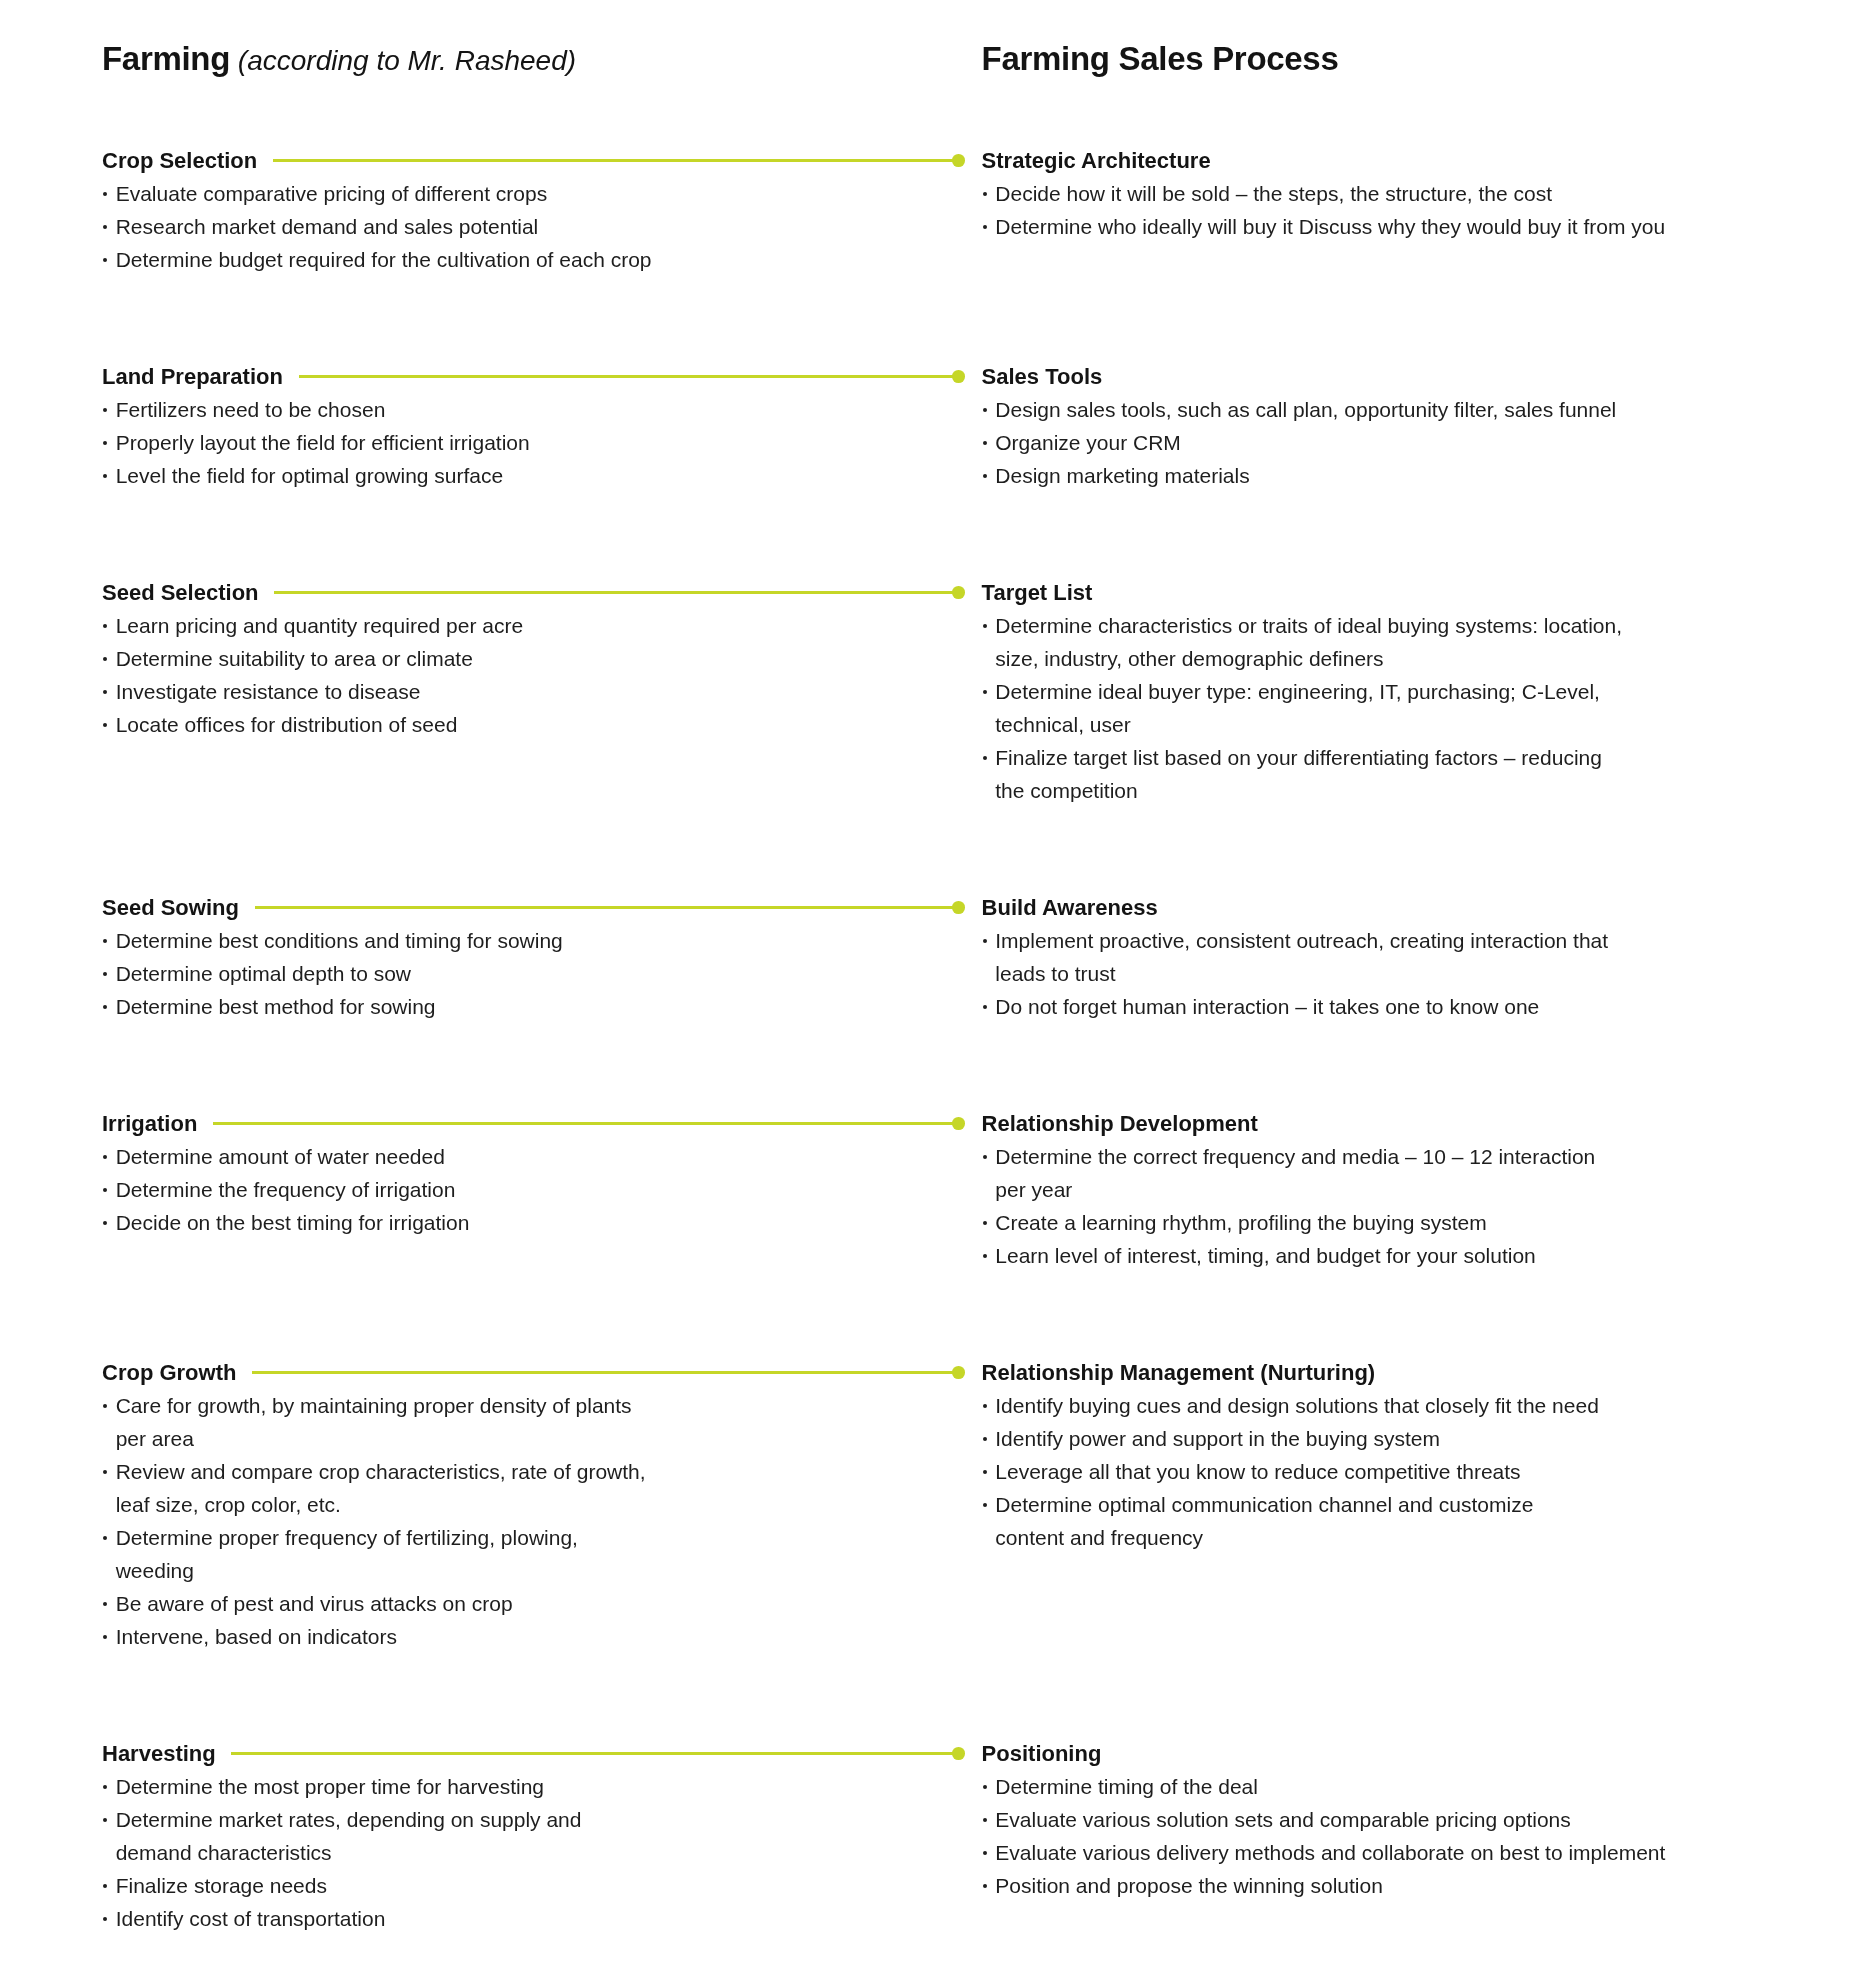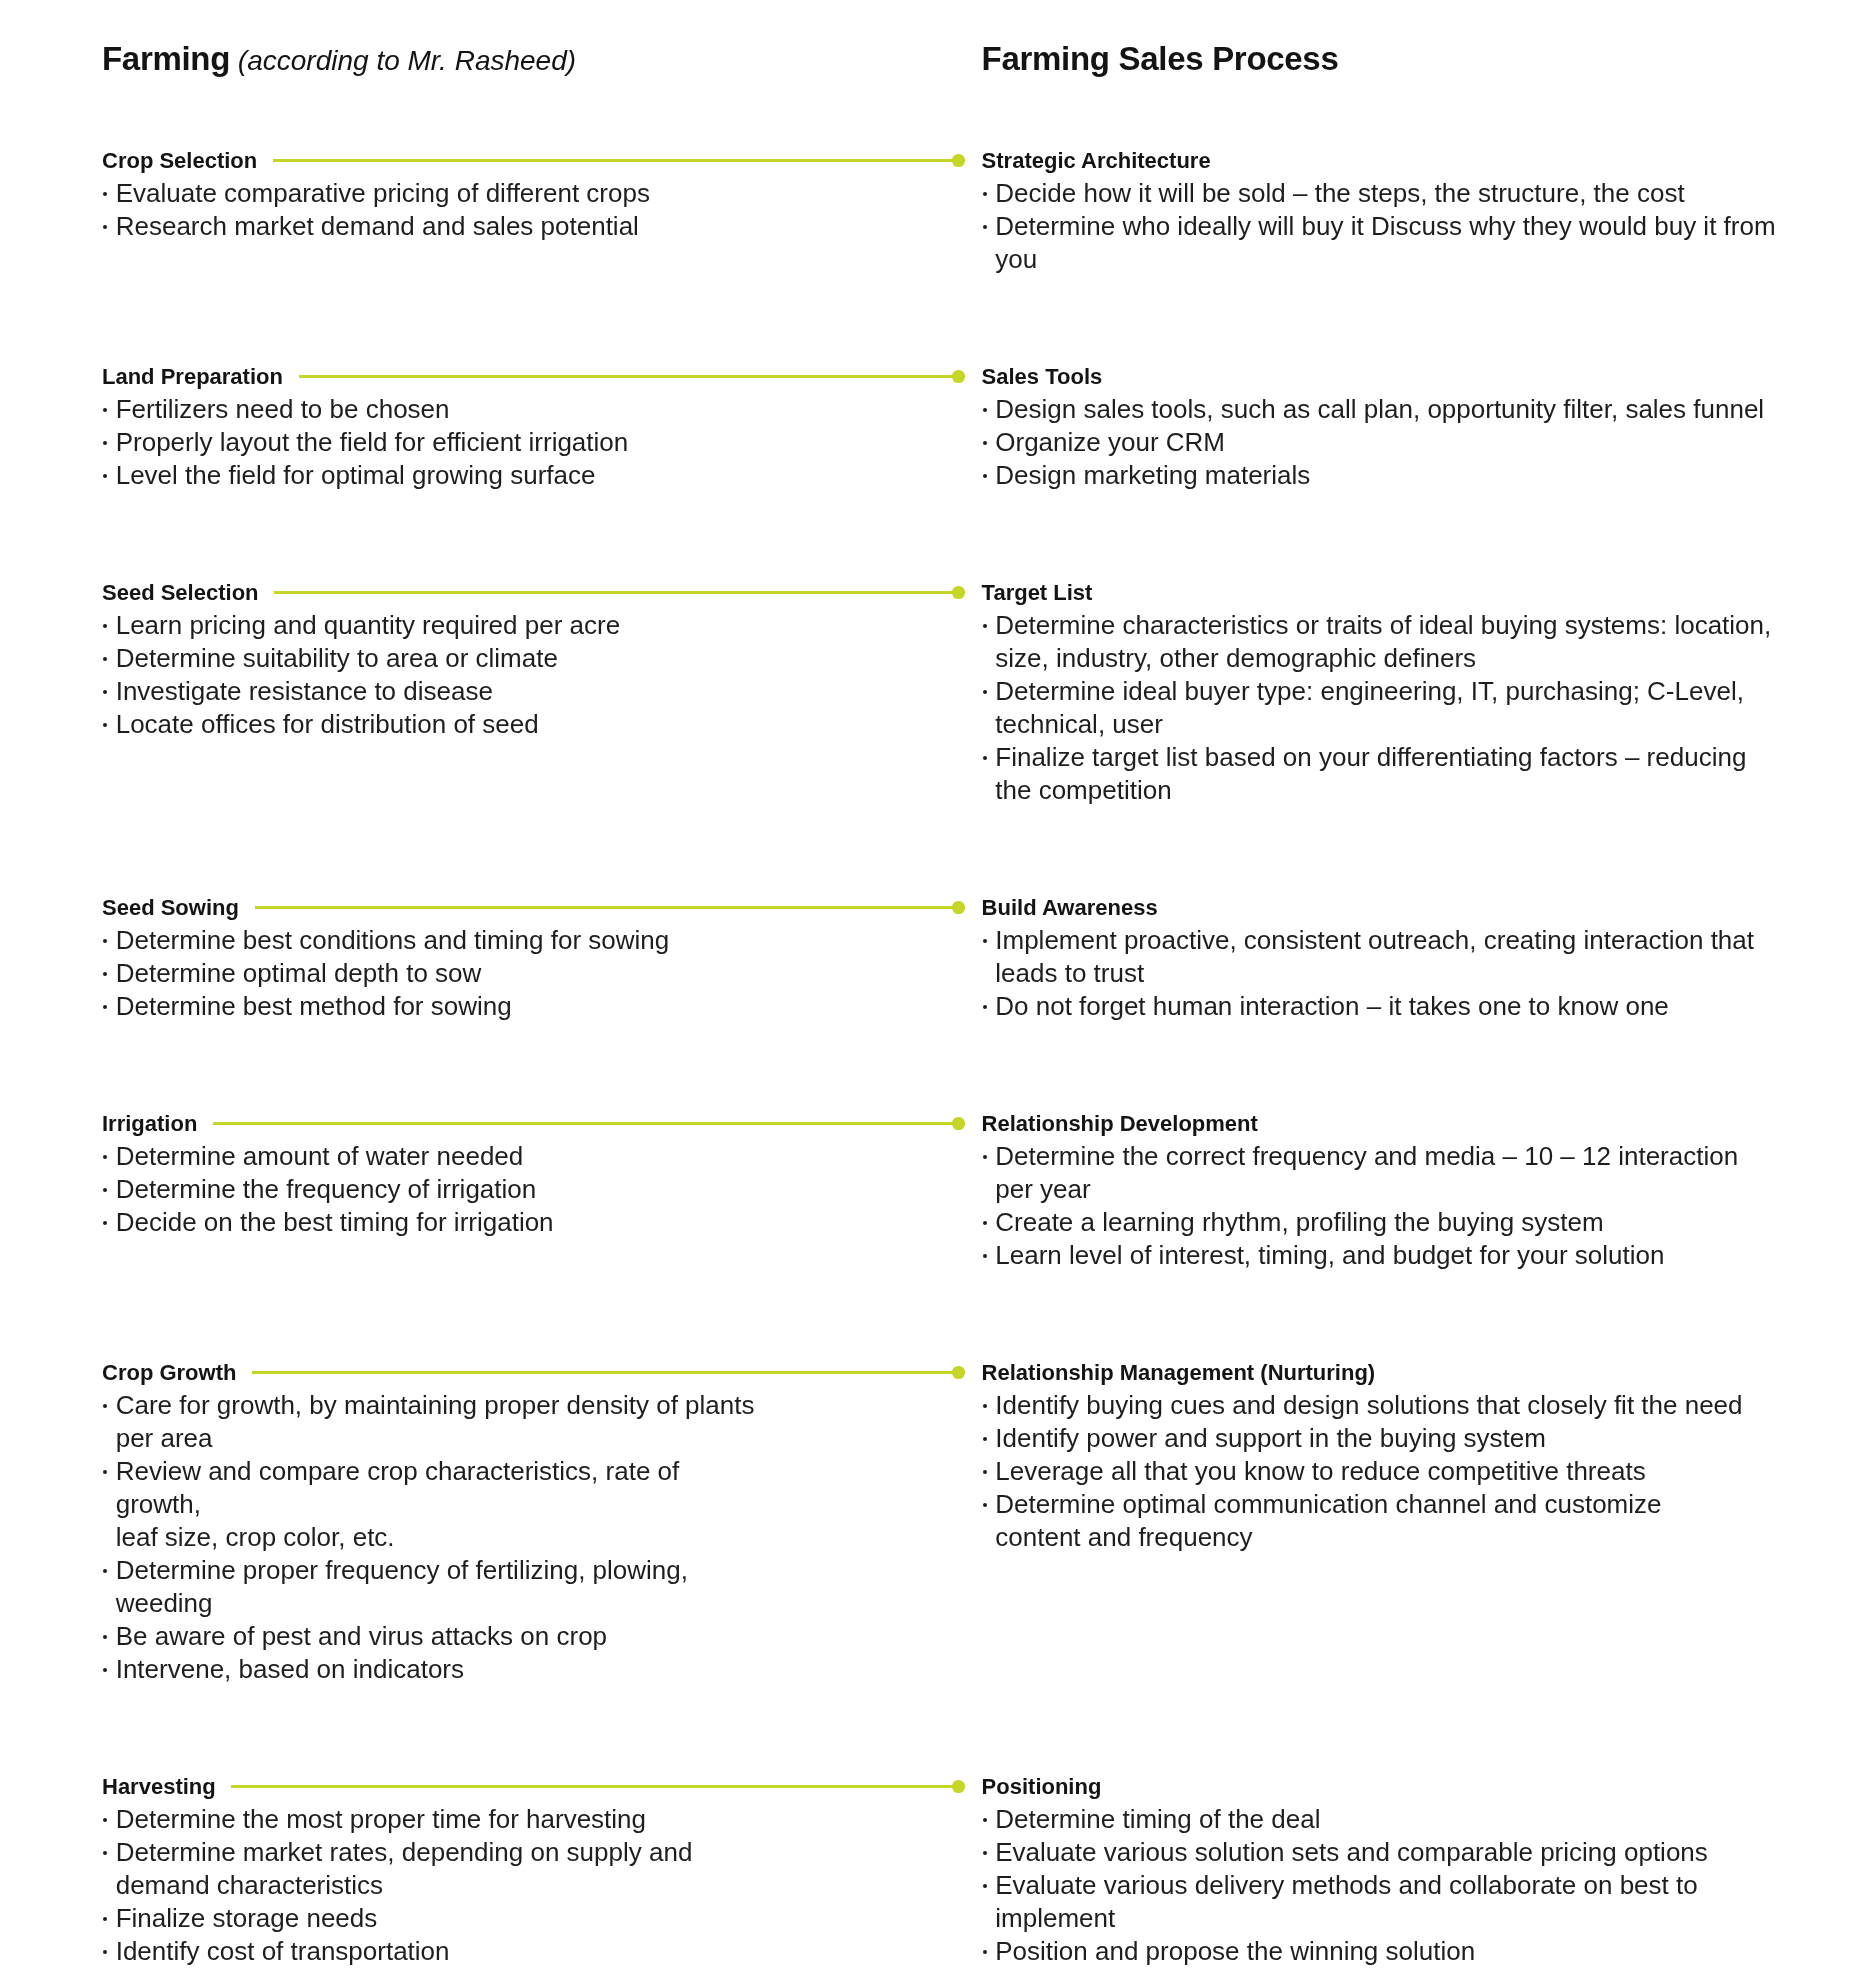--- a/index.html
+++ b/index.html
@@ -41,7 +41,7 @@
   ul.bullets { margin:0; padding:0; list-style:none; }
   ul.bullets li {
     position:relative; padding-left:13.7px;
-    font-size:26px; line-height:33px; font-weight:400;
+    font-size:21px; line-height:33px; font-weight:400;
     white-space:pre-line; color:var(--body);
   }
   ul.bullets li::before {

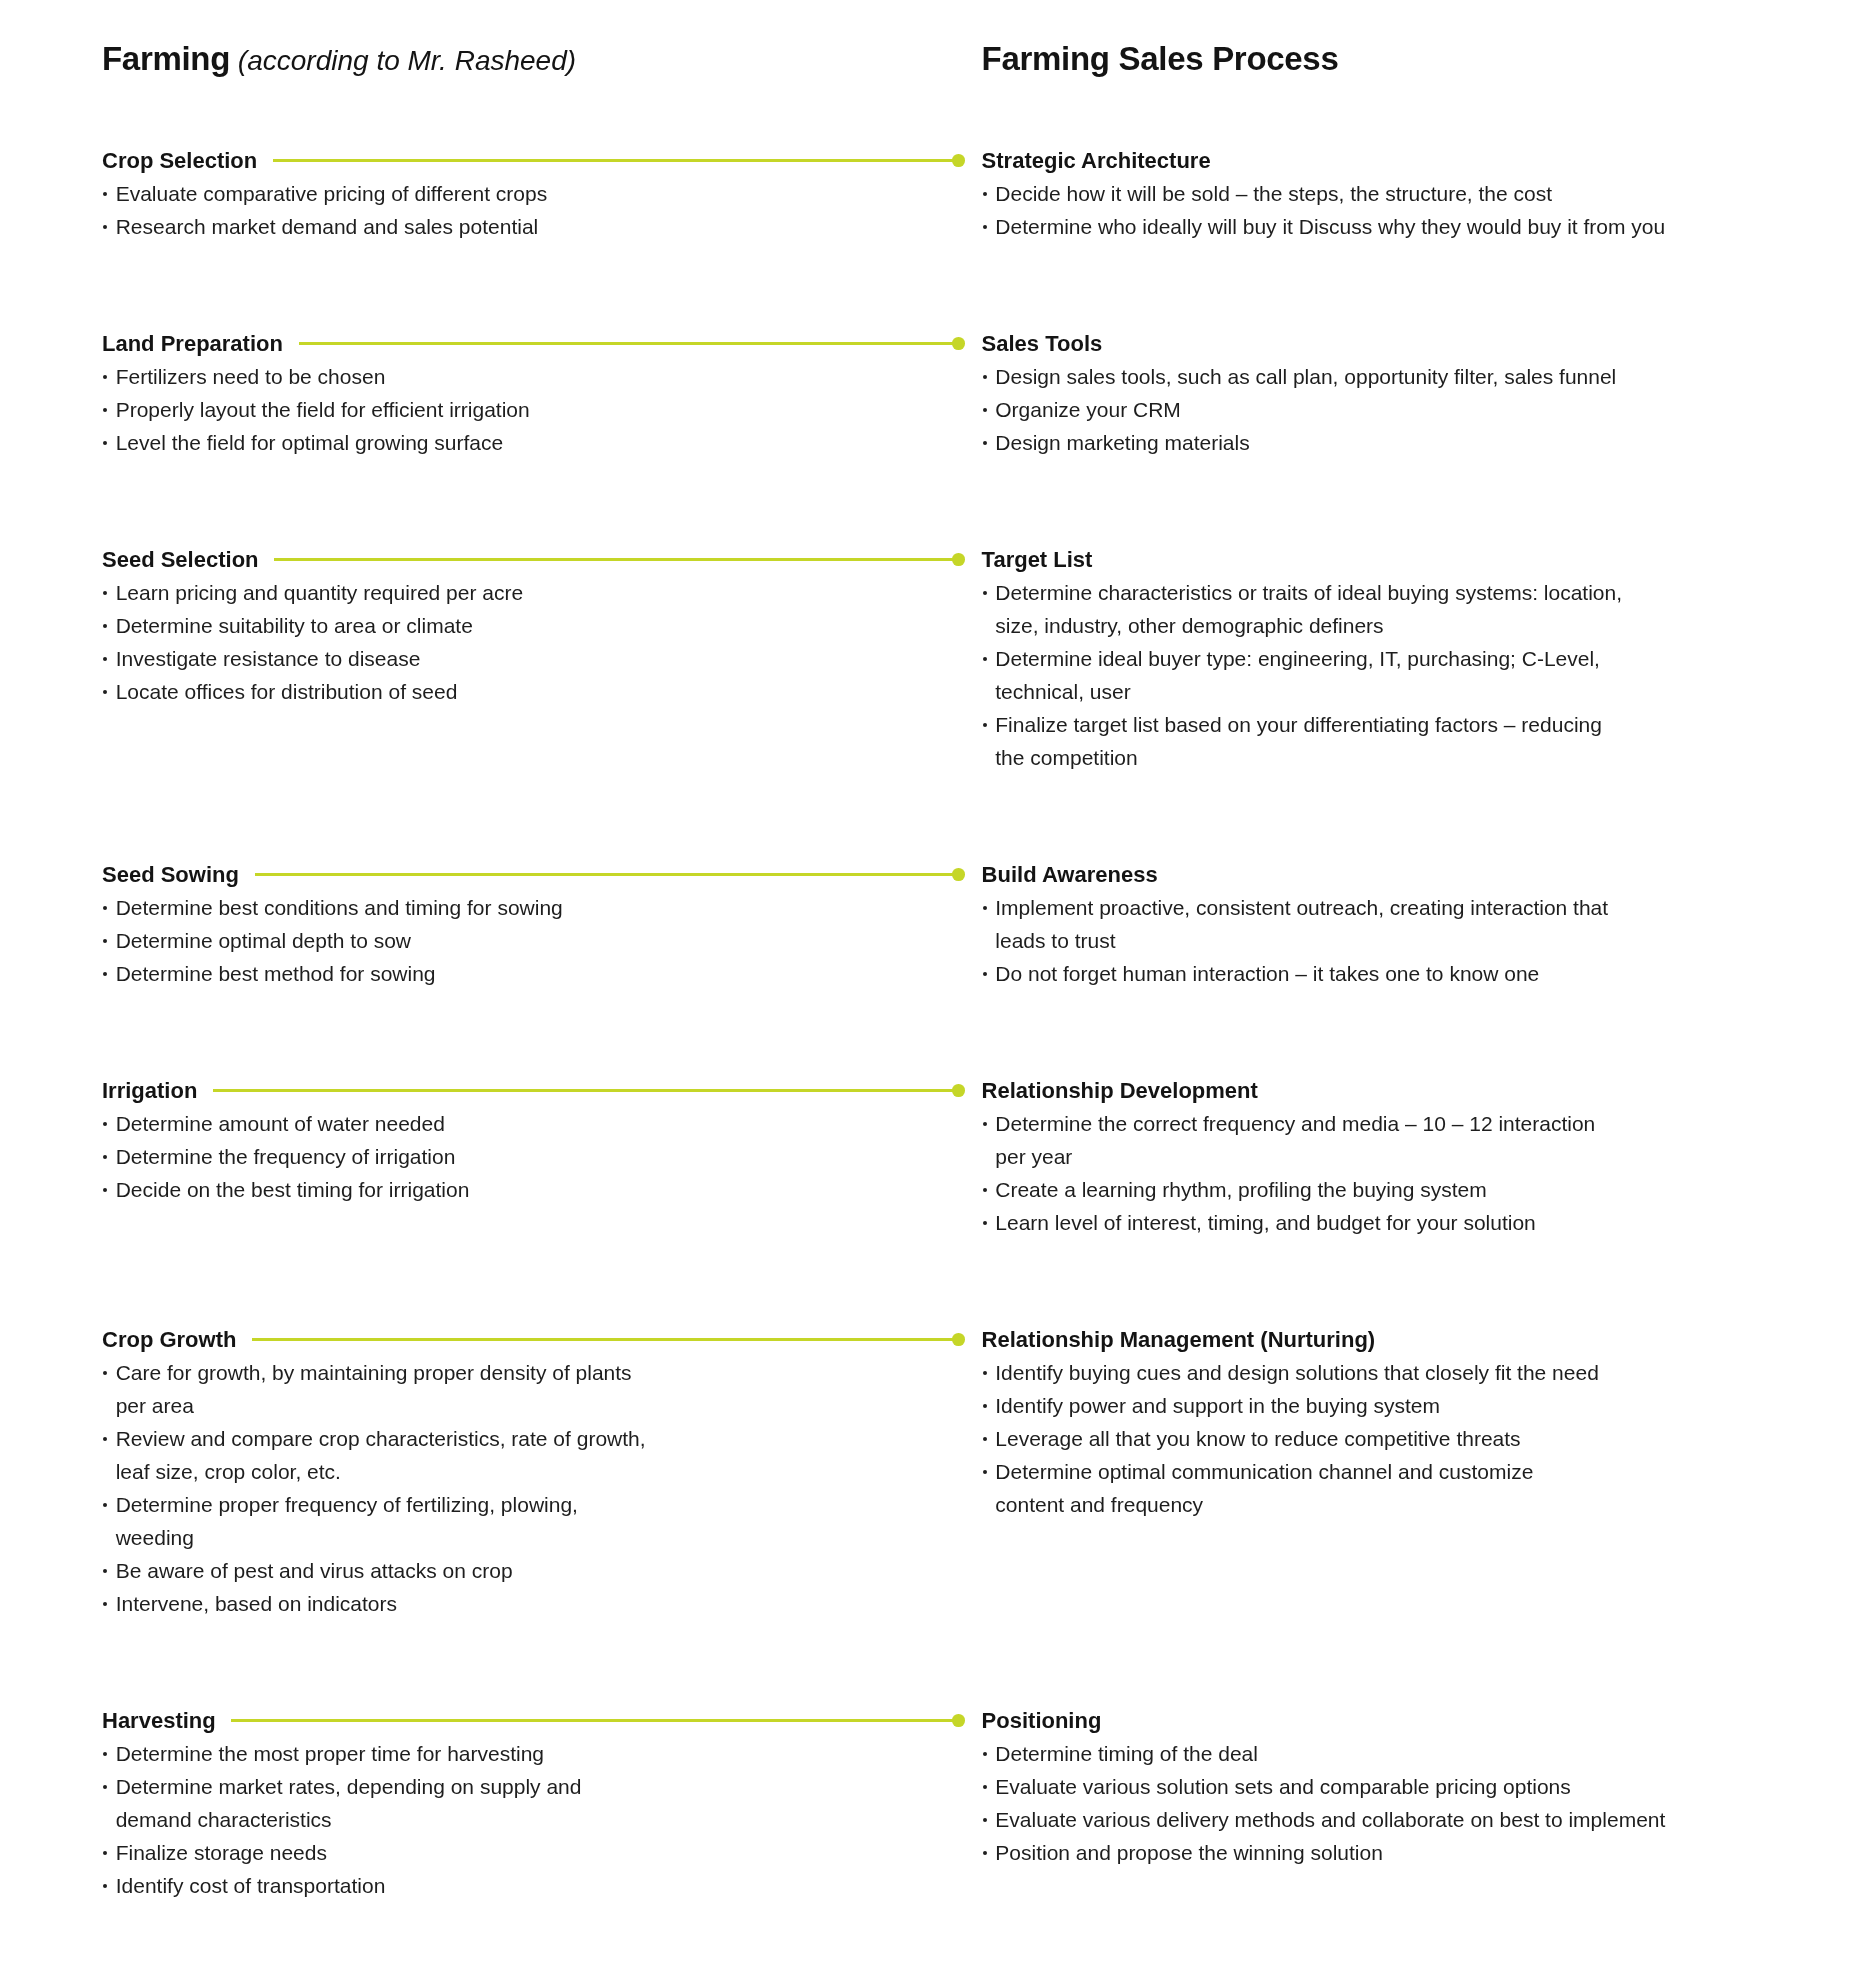--- a/index.html
+++ b/index.html
@@ -77,6 +77,7 @@
         <ul class="bullets">
             <li>Evaluate comparative pricing of different crops</li>
             <li>Research market demand and sales potential</li>
+            <li>Determine budget required for the cultivation of each crop</li>
           </ul>
       </div>
       <div class="cell right">

